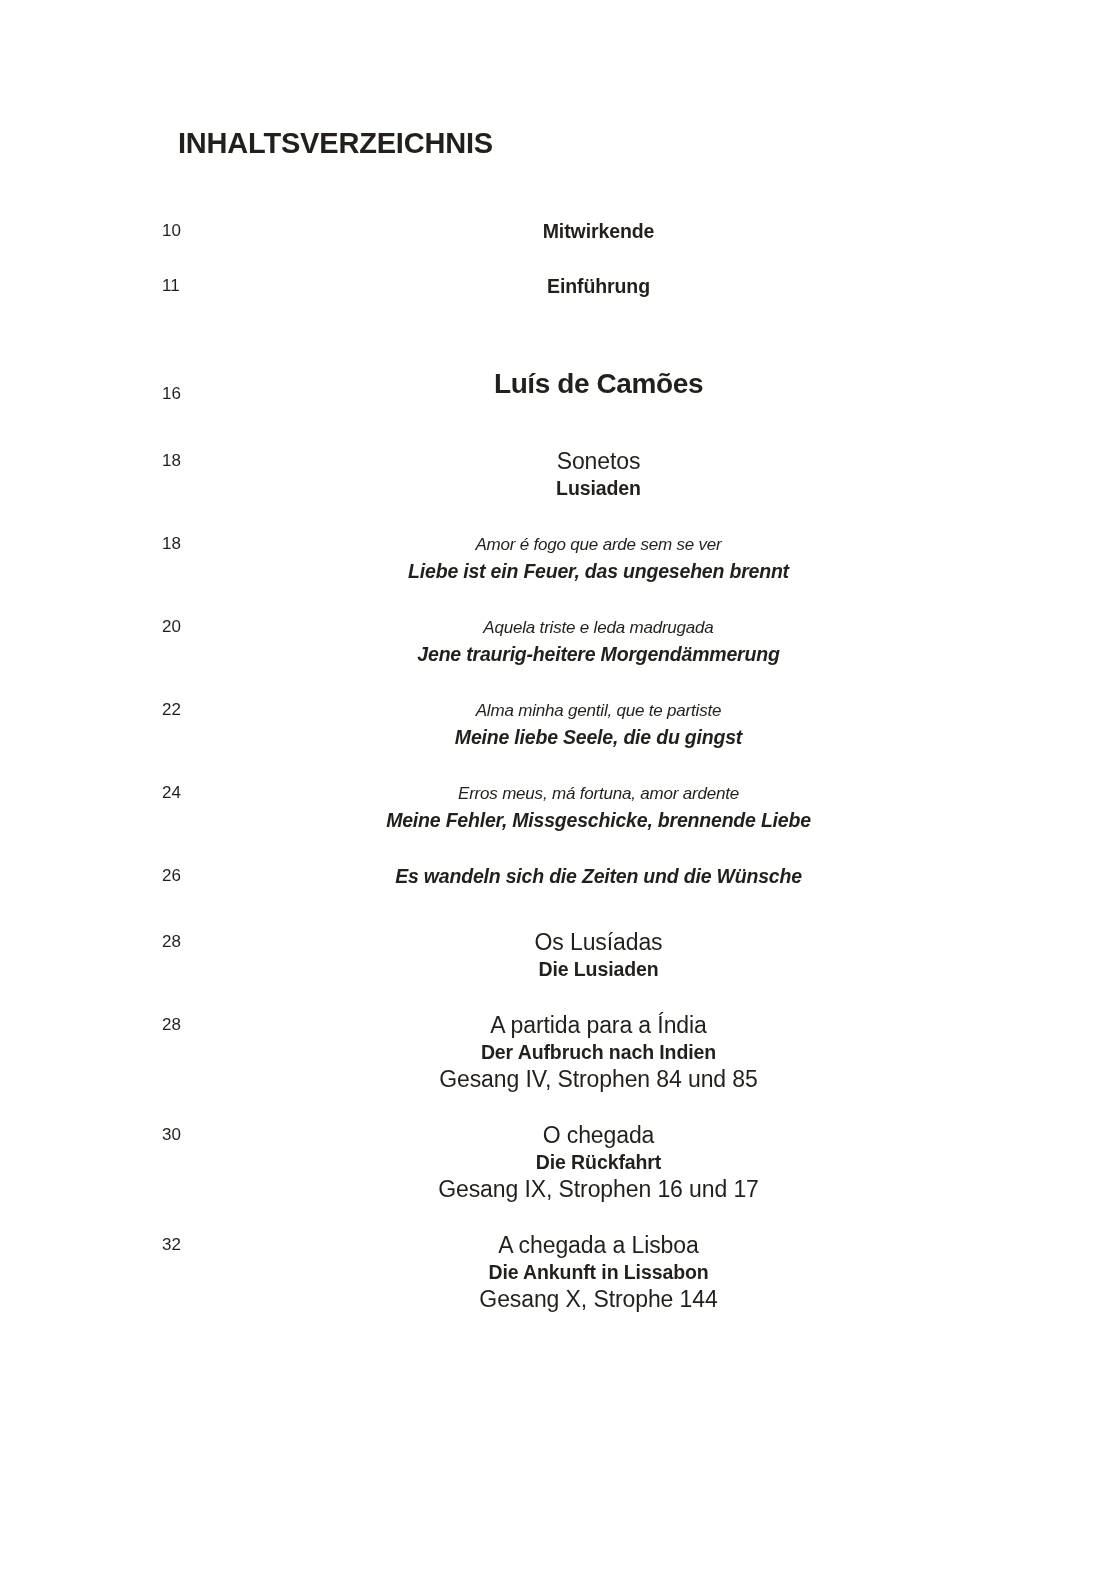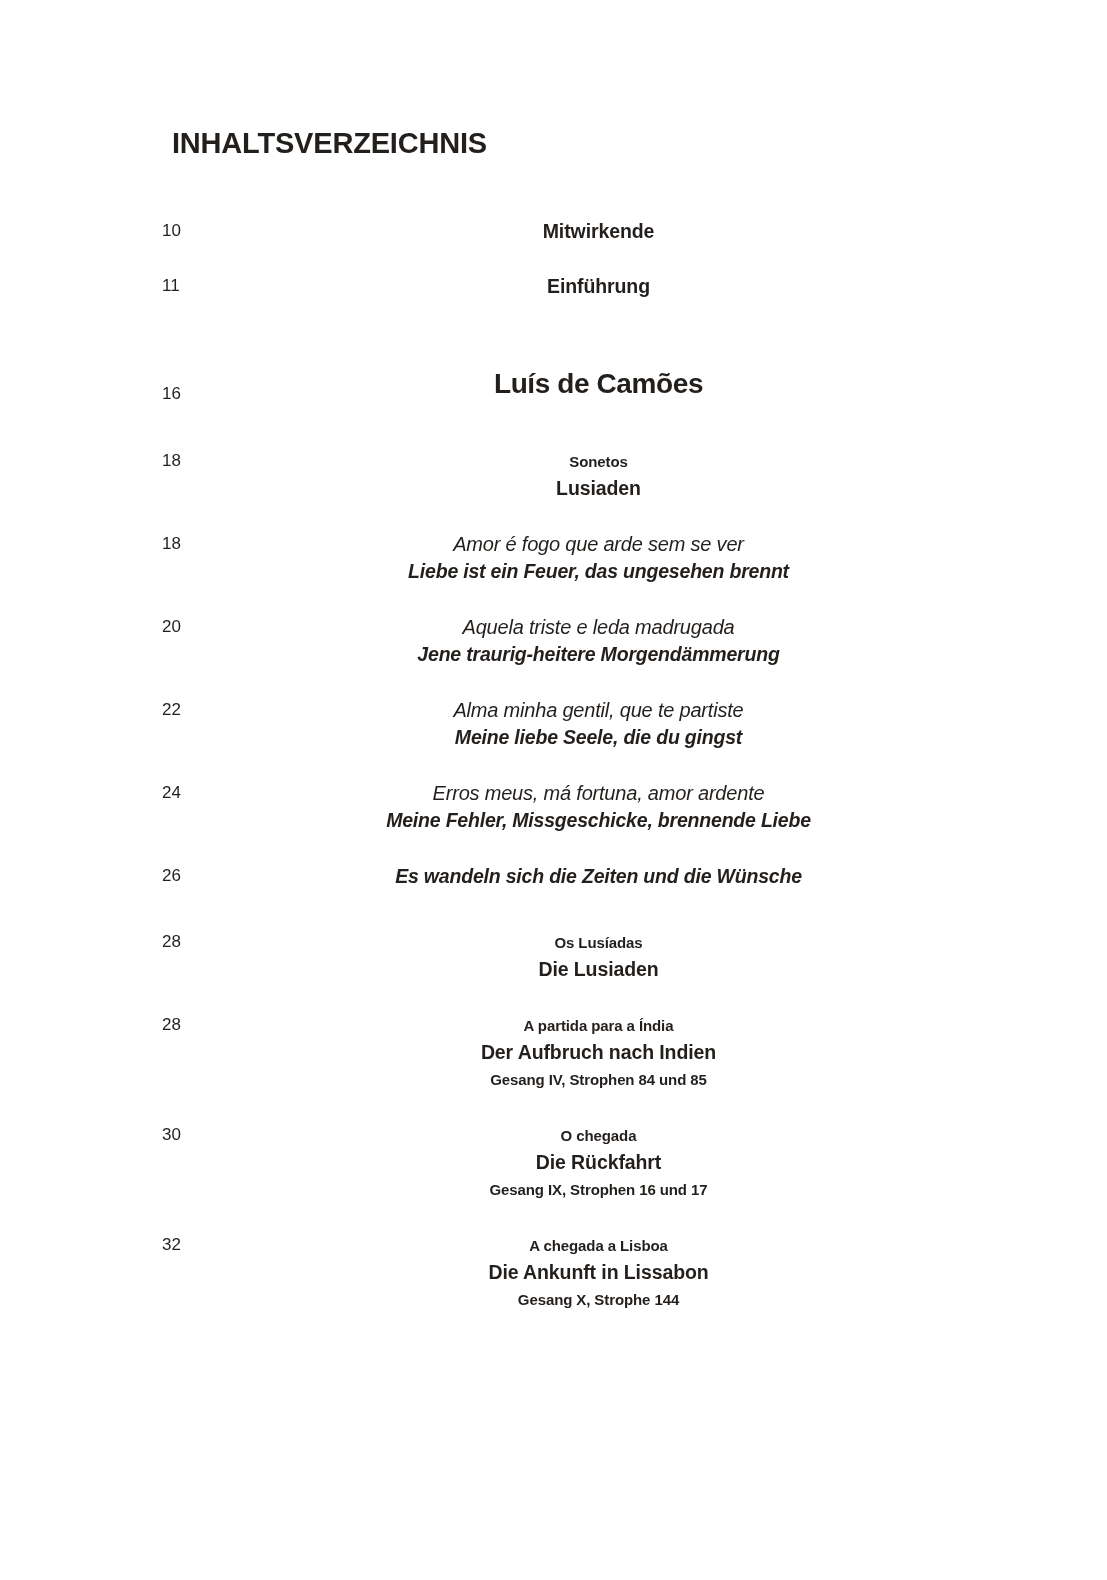--- a/index.html
+++ b/index.html
@@ -35,7 +35,7 @@
     font-weight: bold;
     letter-spacing: -0.2px;
     line-height: 1.1;
-    margin: 0 0 0 10px;
+    margin: 0 0 0 16px;
   }
 
   

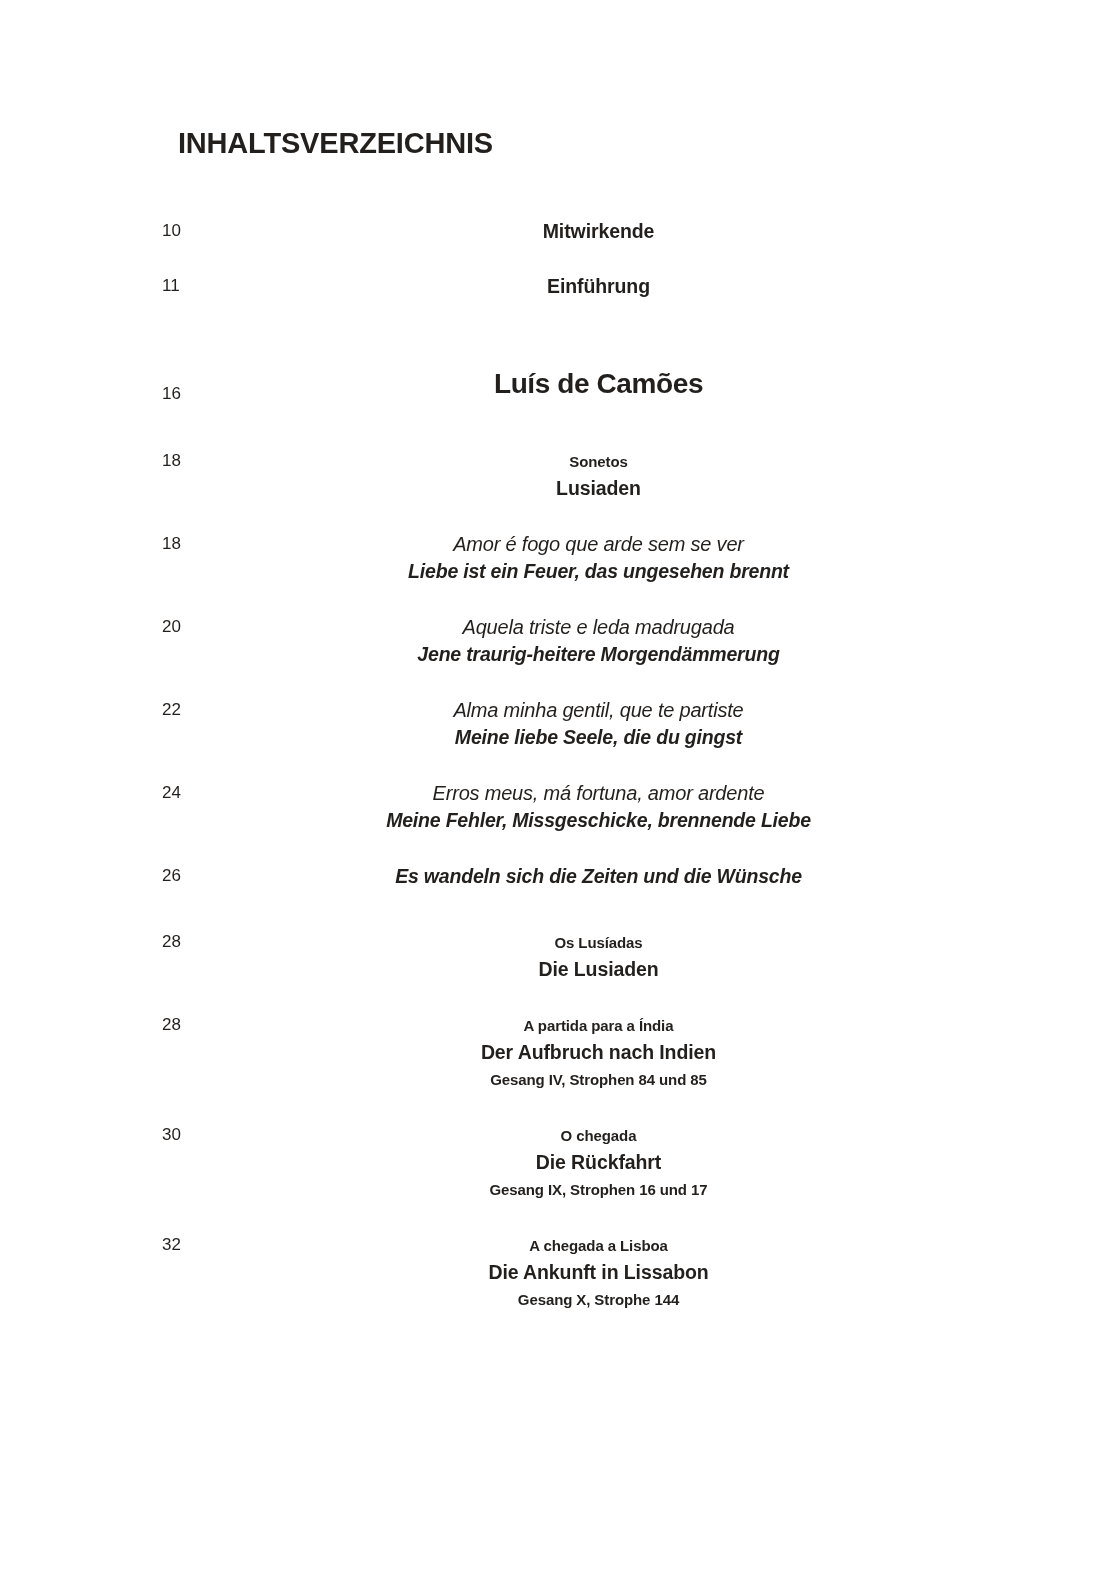--- a/index.html
+++ b/index.html
@@ -62,7 +62,7 @@
 
   
   .l-bold      { font-size: 19.5px; font-weight: bold; letter-spacing: -0.1px; }
-  .l-regular   { font-size: 15px; font-weight: bold; letter-spacing: -0.1px; }
+  .l-regular   { font-size: 23px; font-weight: normal; letter-spacing: -0.1px; }
   .l-italic    { font-size: 20px; font-weight: normal; font-style: italic; letter-spacing: -0.2px; }
   .l-bolditalic{ font-size: 19.5px; font-weight: bold; font-style: italic; letter-spacing: -0.2px; }
   .l-author    { font-size: 28px; font-weight: bold; line-height: 36px; letter-spacing: -0.4px; }

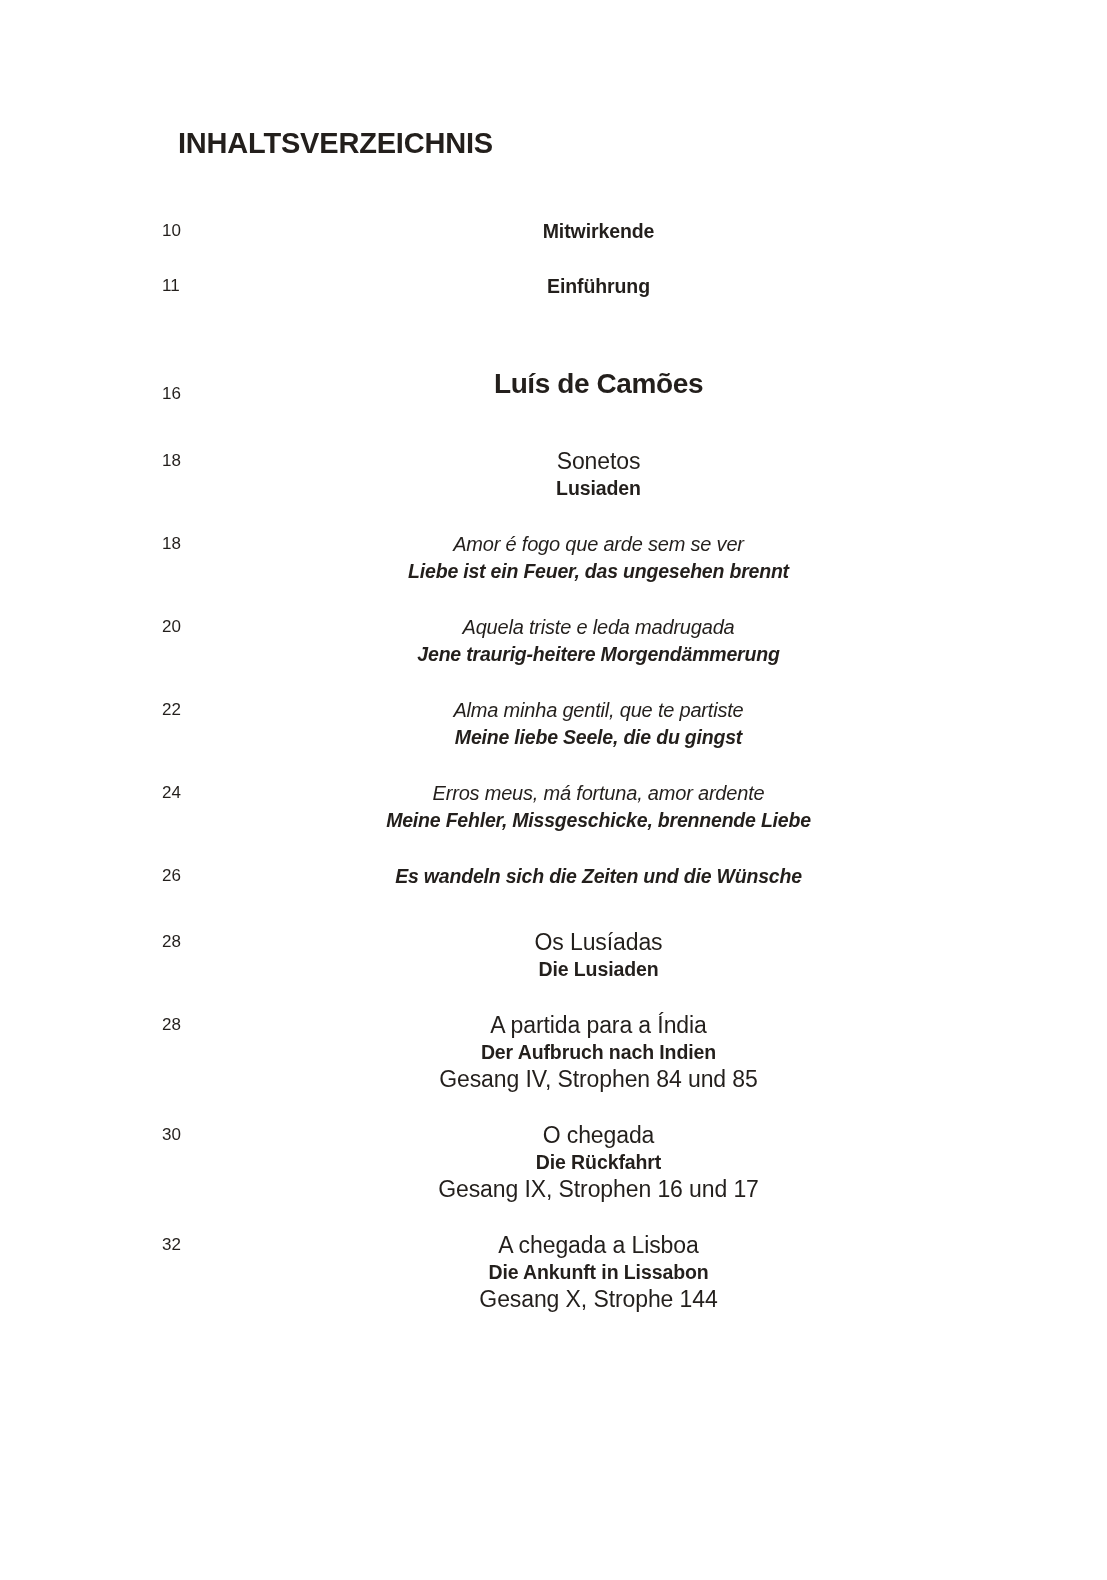--- a/index.html
+++ b/index.html
@@ -63,7 +63,7 @@
   
   .l-bold      { font-size: 19.5px; font-weight: bold; letter-spacing: -0.1px; }
   .l-regular   { font-size: 23px; font-weight: normal; letter-spacing: -0.1px; }
-  .l-italic    { font-size: 20px; font-weight: normal; font-style: italic; letter-spacing: -0.2px; }
+  .l-italic    { font-size: 17px; font-weight: normal; font-style: italic; letter-spacing: -0.2px; }
   .l-bolditalic{ font-size: 19.5px; font-weight: bold; font-style: italic; letter-spacing: -0.2px; }
   .l-author    { font-size: 28px; font-weight: bold; line-height: 36px; letter-spacing: -0.4px; }
 

